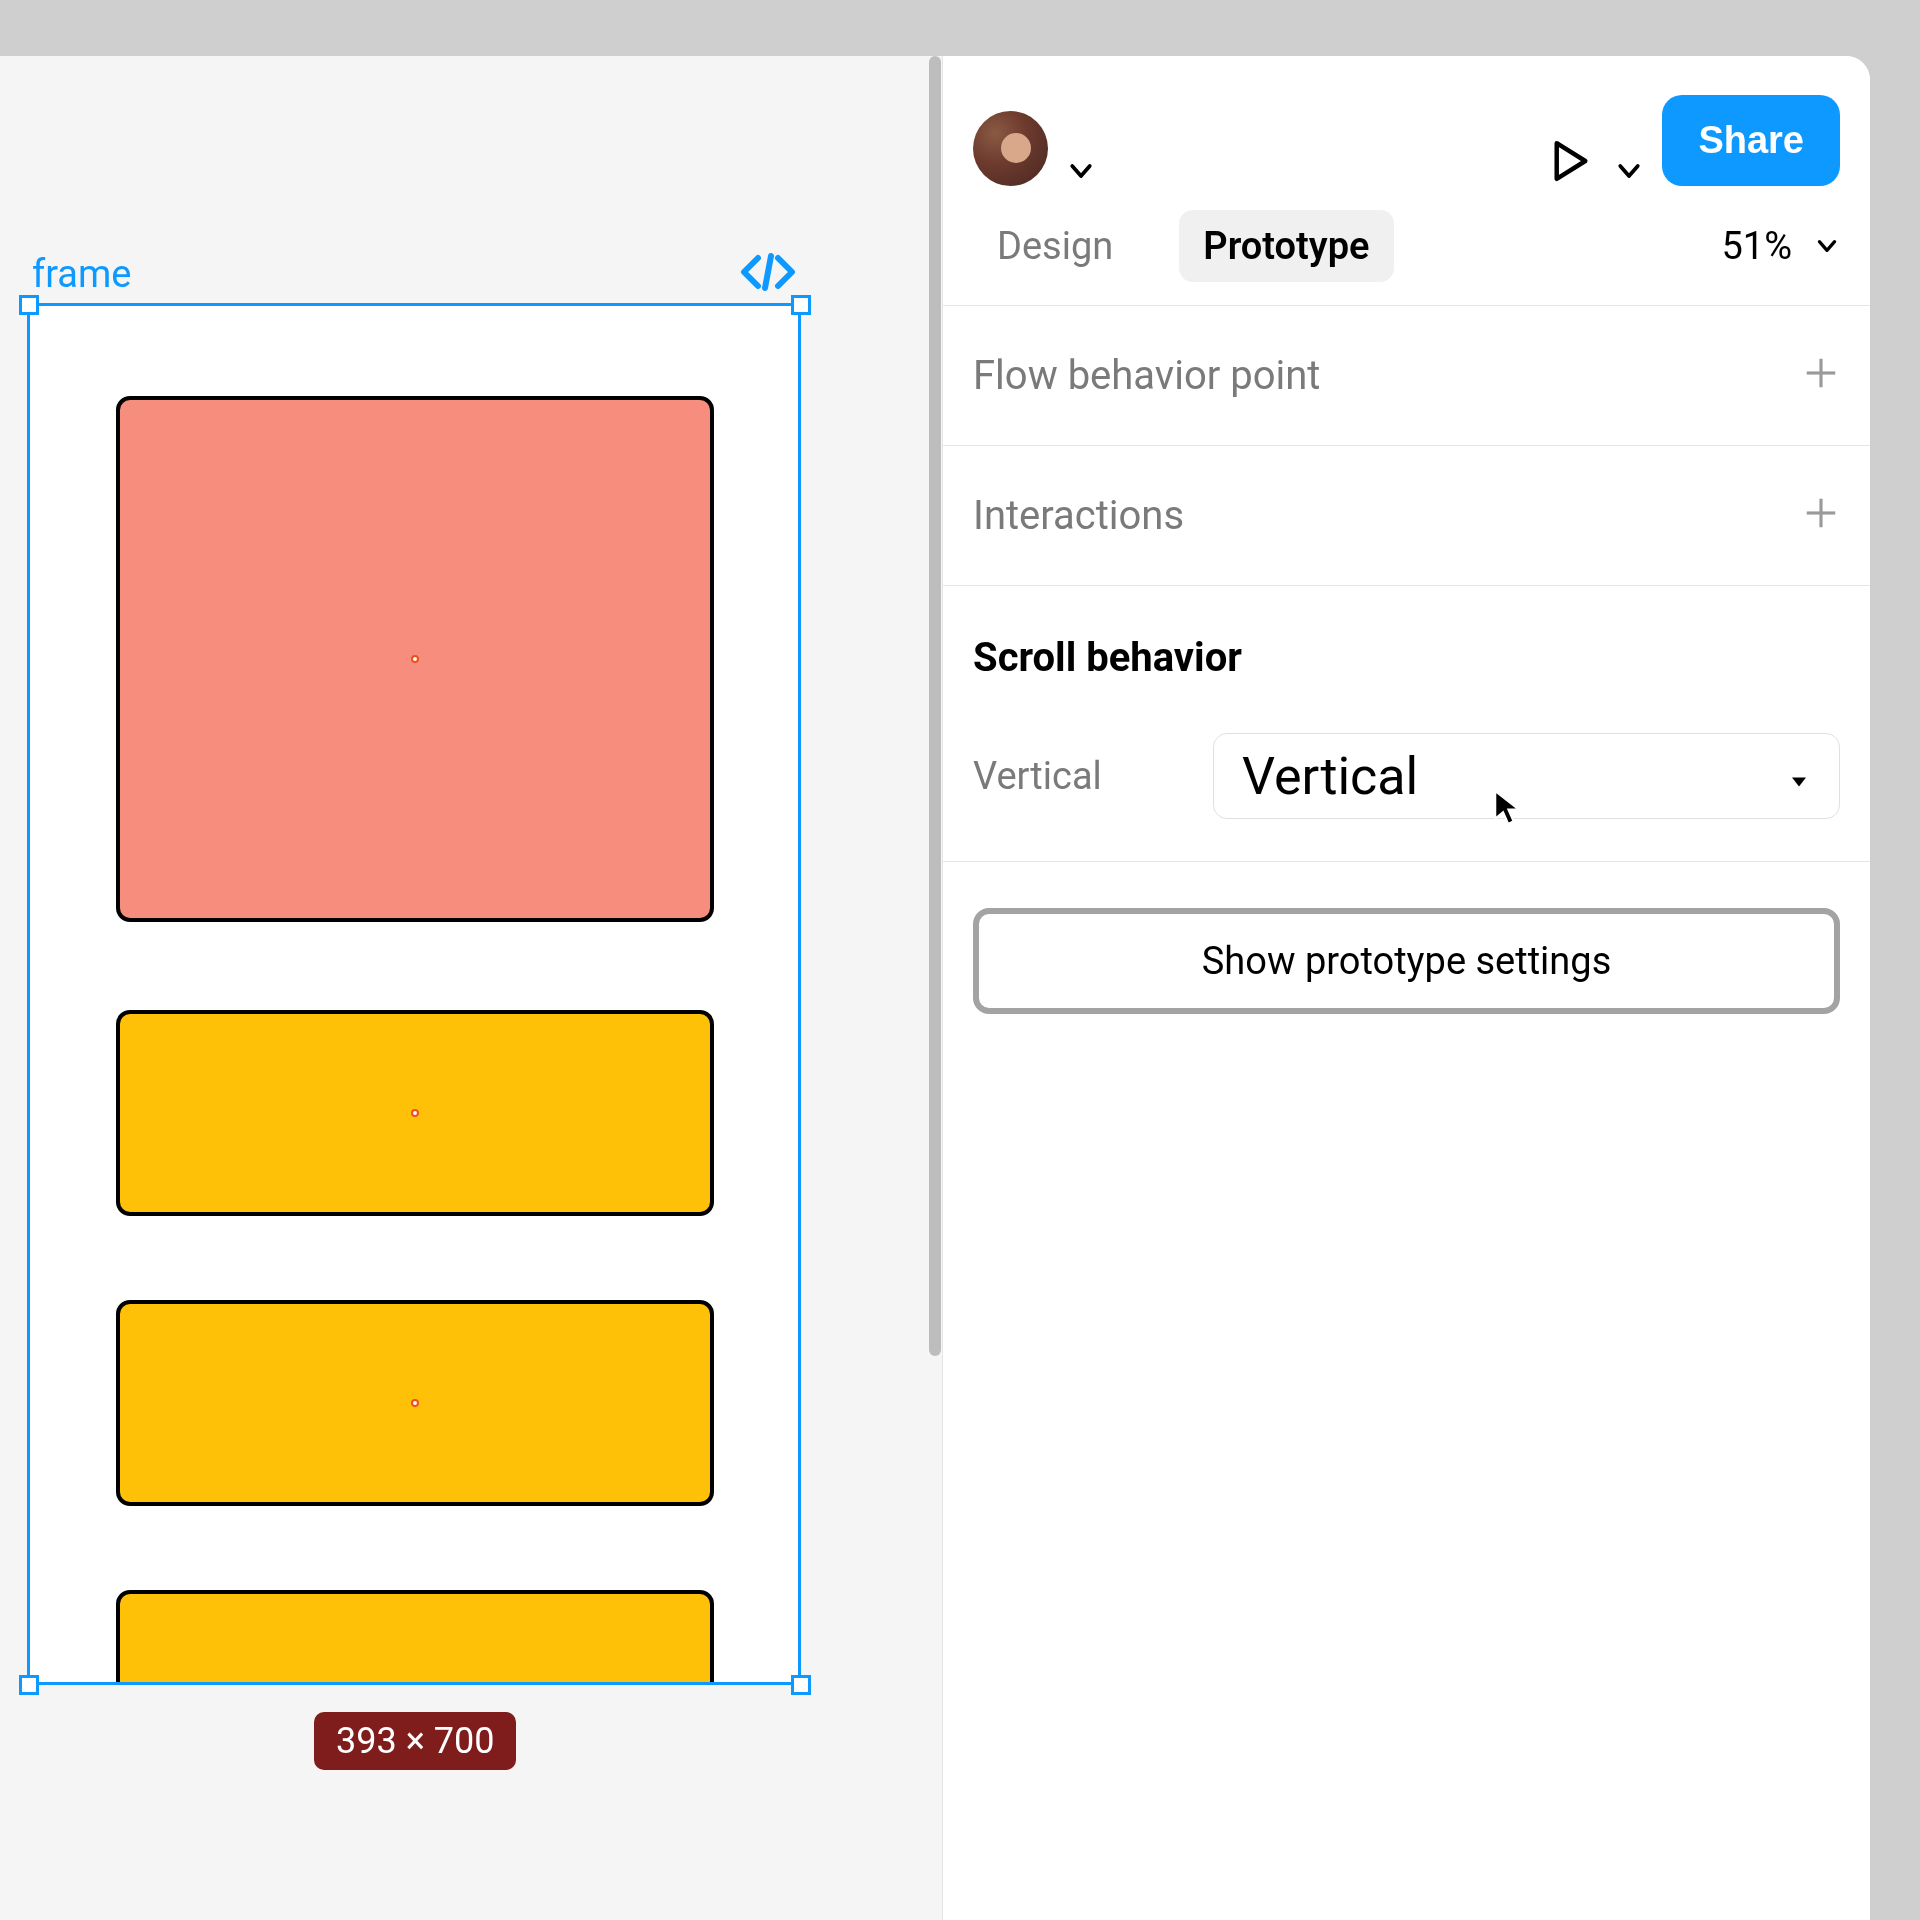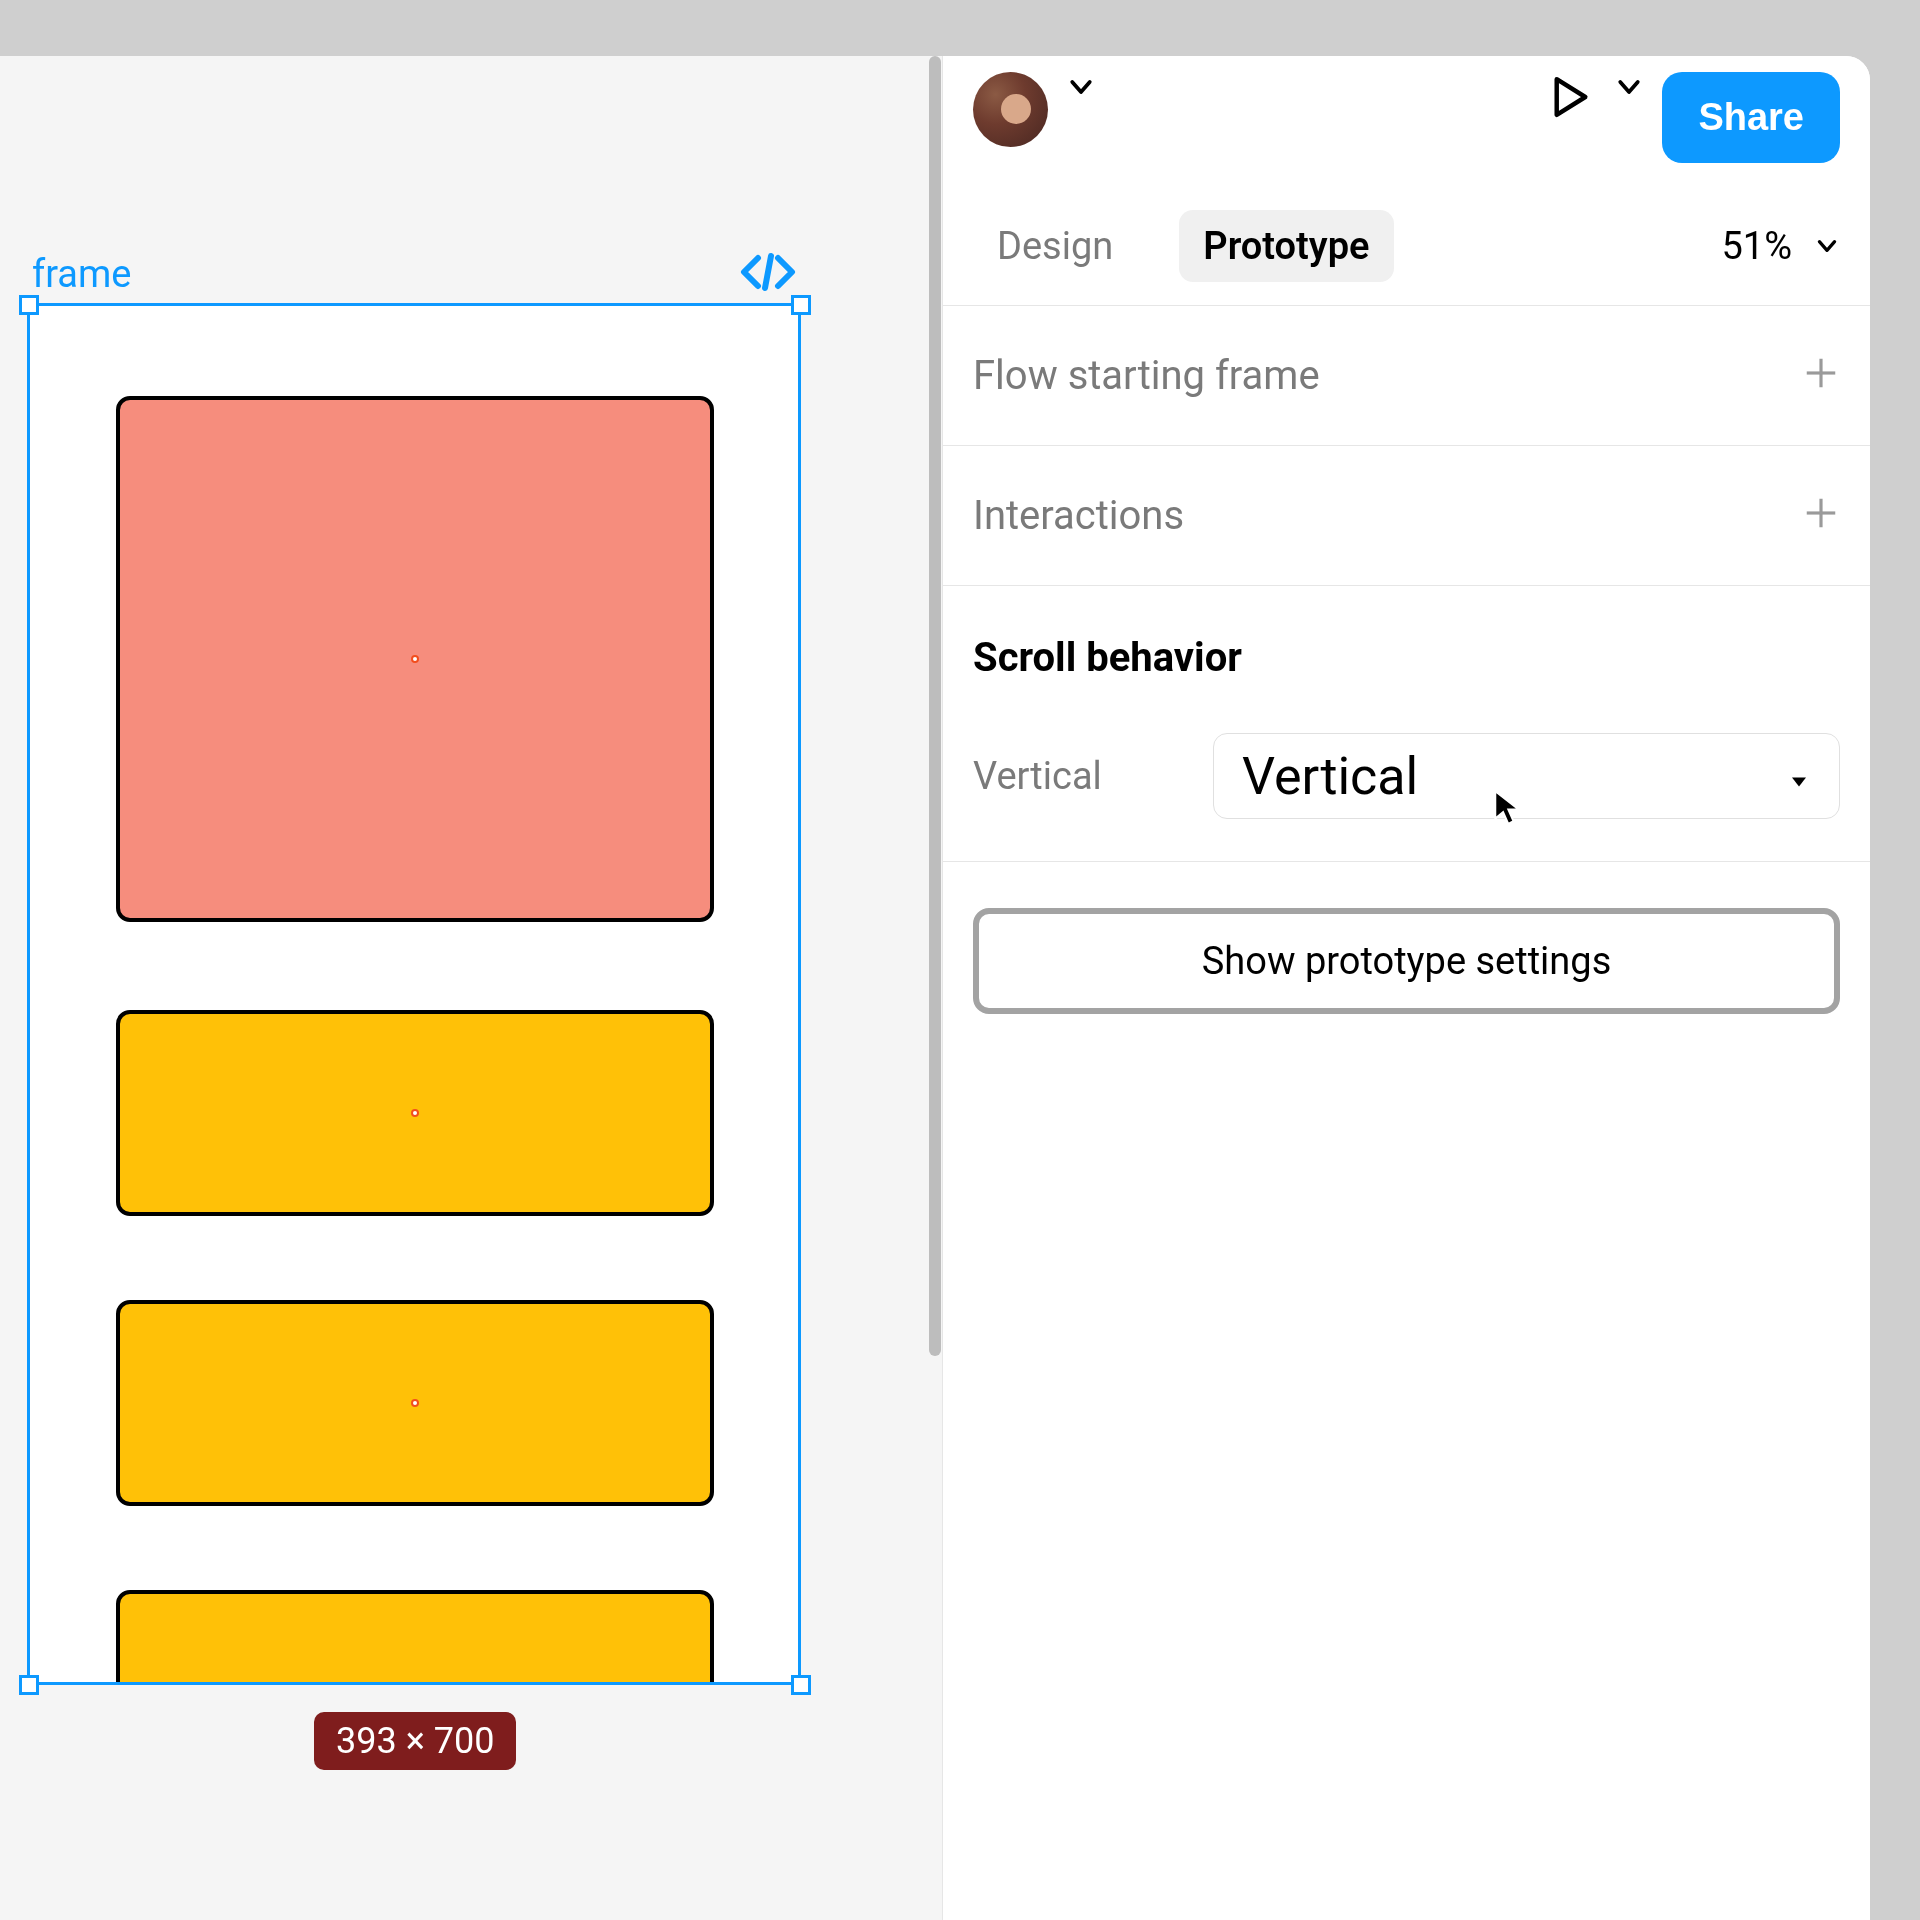--- a/index.html
+++ b/index.html
@@ -107,7 +107,7 @@
 
   .top-row {
     display: flex;
-    align-items: flex-start;
+    align-items: flex-end;
     height: 130px;
     padding: 16px 30px 0 30px;
     gap: 18px;

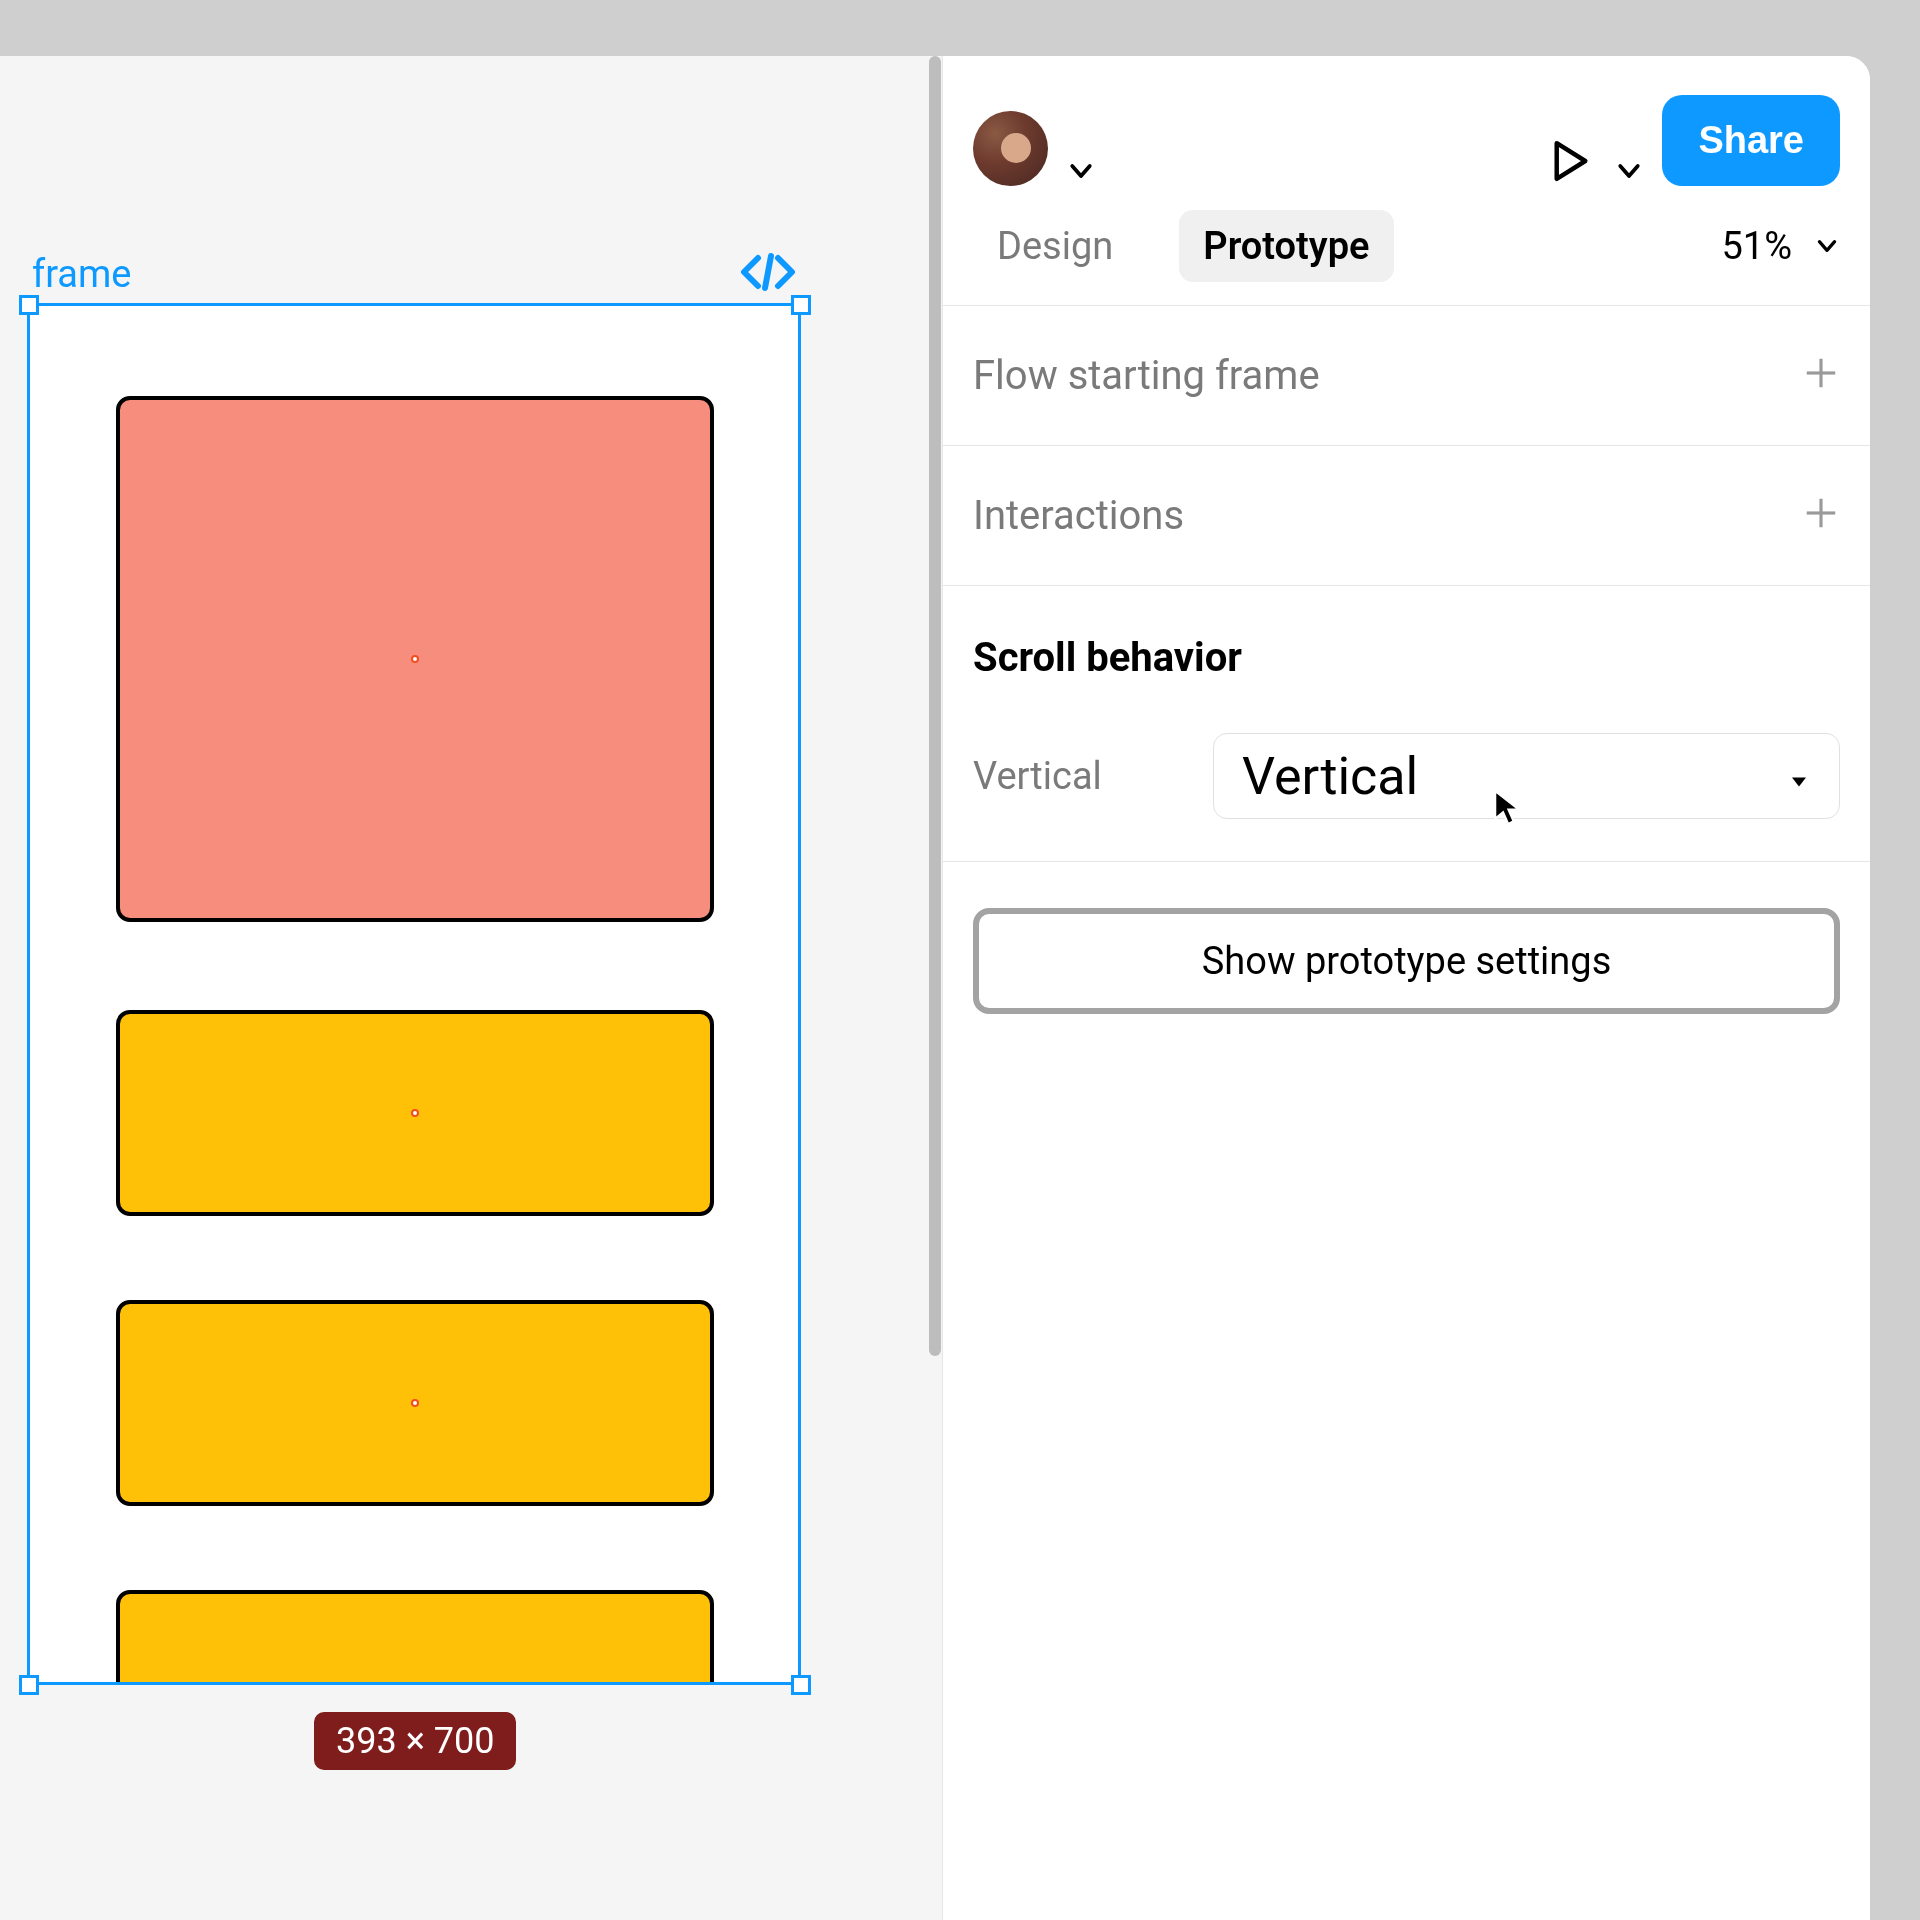--- a/index.html
+++ b/index.html
@@ -332,7 +332,7 @@
     </div>
 
     <div class="section">
-      <span>Flow starting frame</span>
+      <span>Flow behavior point</span>
       <span class="plus">
         <svg width="38" height="38" viewBox="0 0 24 24">
             <line x1="12" y1="3" x2="12" y2="21" stroke="#9a9a9a" stroke-width="2"></line>

